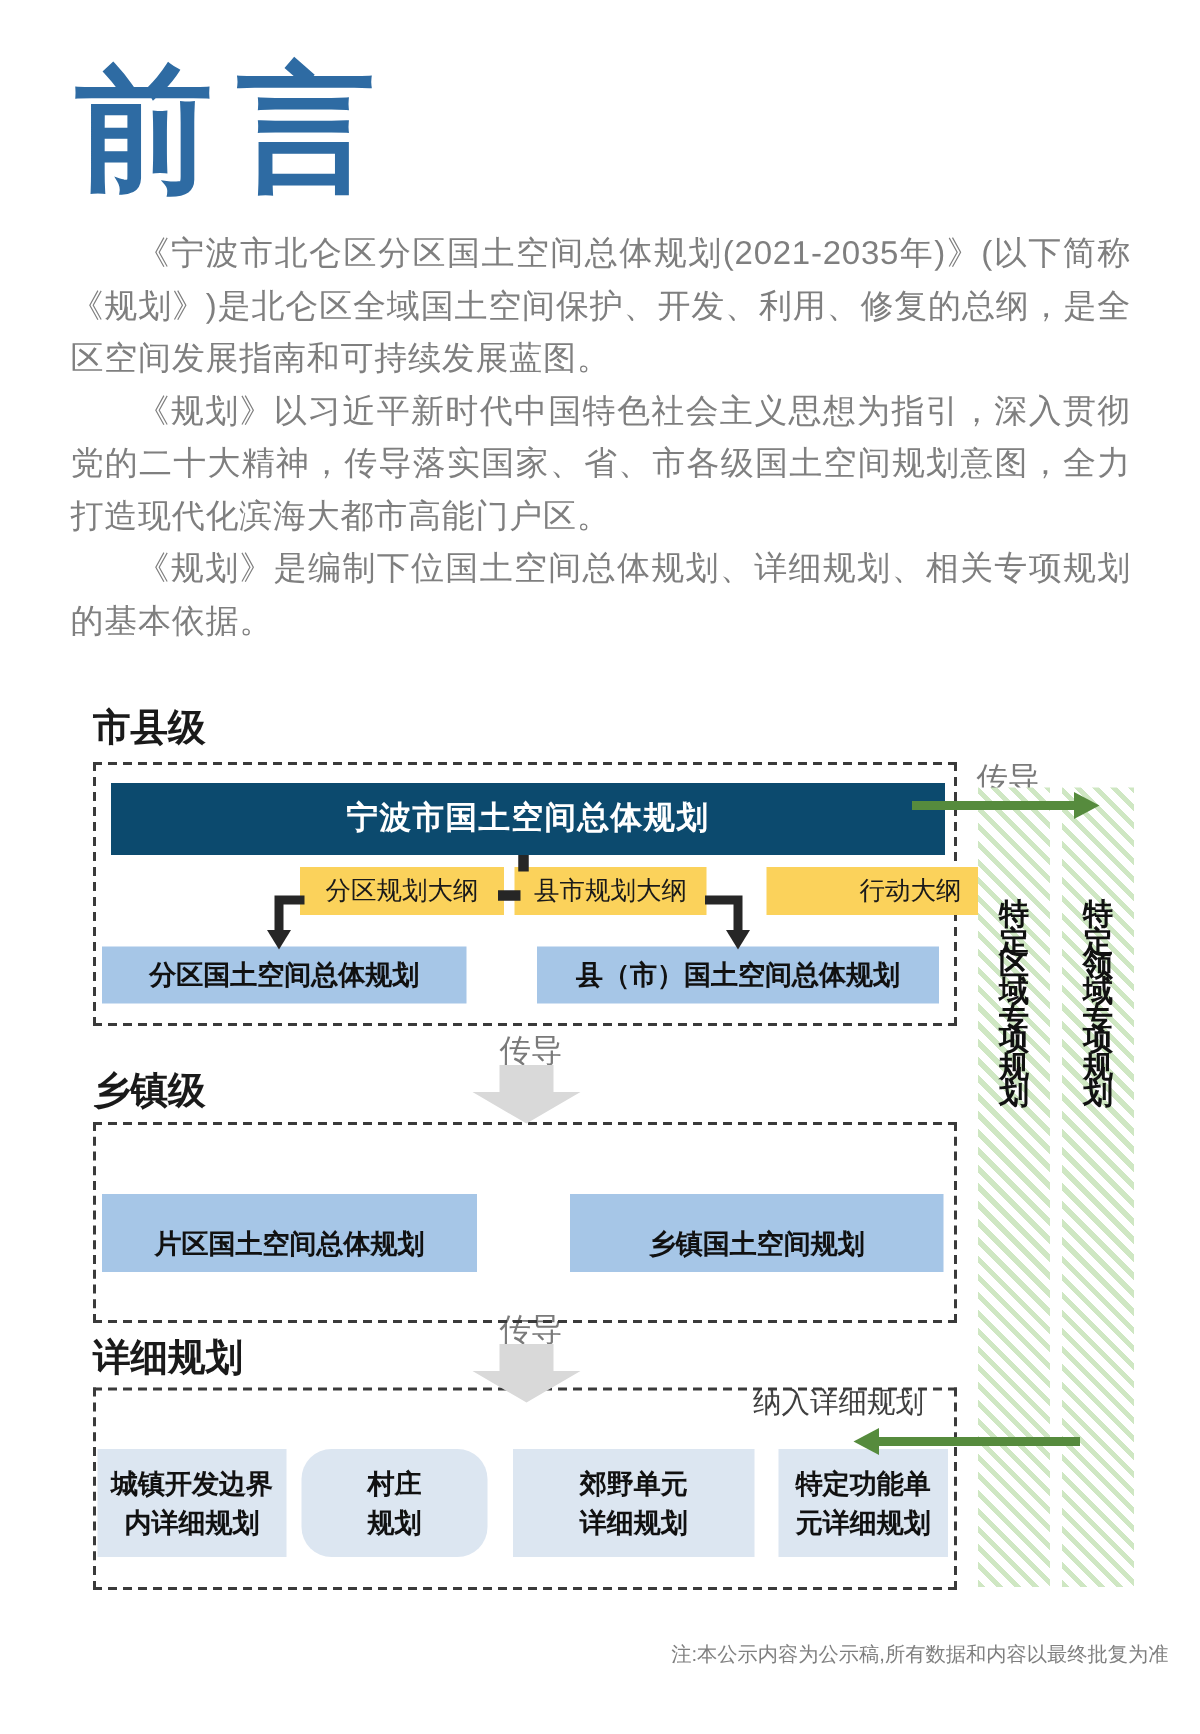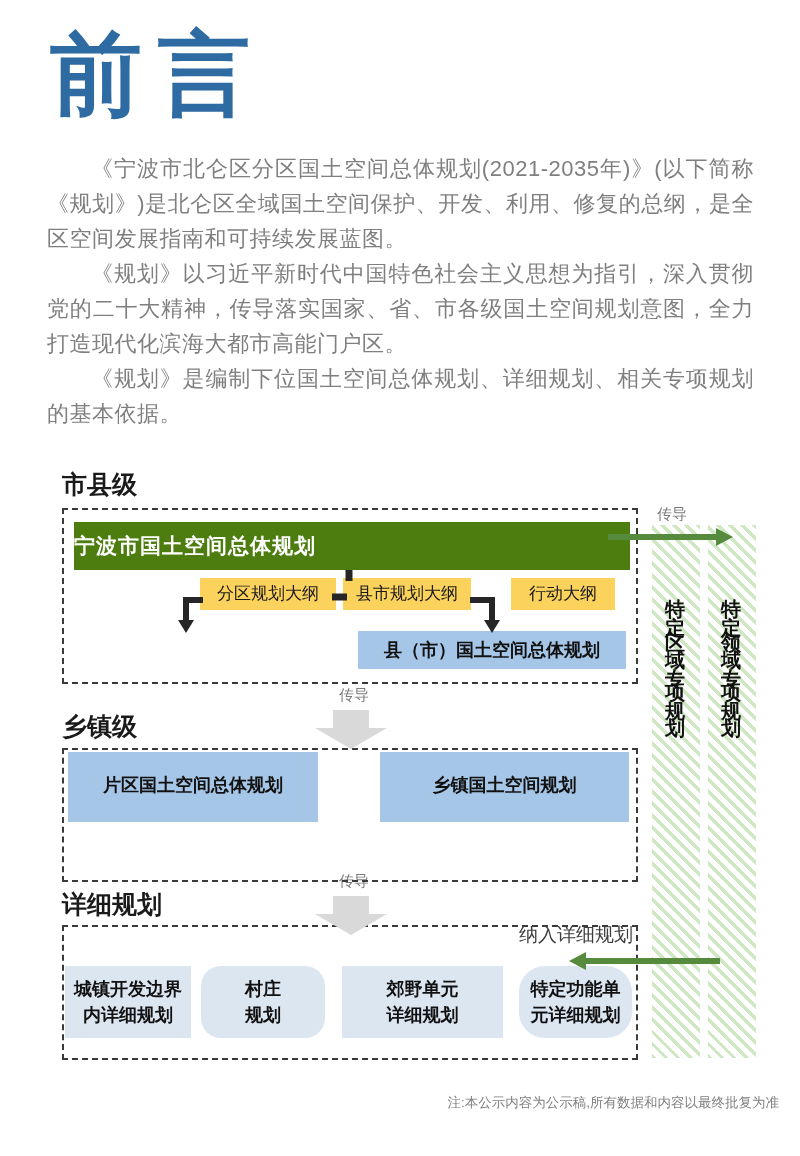--- a/index.html
+++ b/index.html
@@ -6,7 +6,7 @@
   .page{position:relative;width:800px;height:1156px;background:#ffffff;overflow:hidden;
         font-family:"Liberation Sans","DejaVu Sans",sans-serif;}
   
-  .hero-title{position:absolute;left:50px;top:22px;width:300px;height:120px;
+  .hero-title{position:absolute;left:50px;top:34px;width:300px;height:120px;
         font-family:"DejaVu Serif",serif;font-weight:bold;font-size:92px;line-height:104px;
         color:#2E6BA3;letter-spacing:16px;}
   

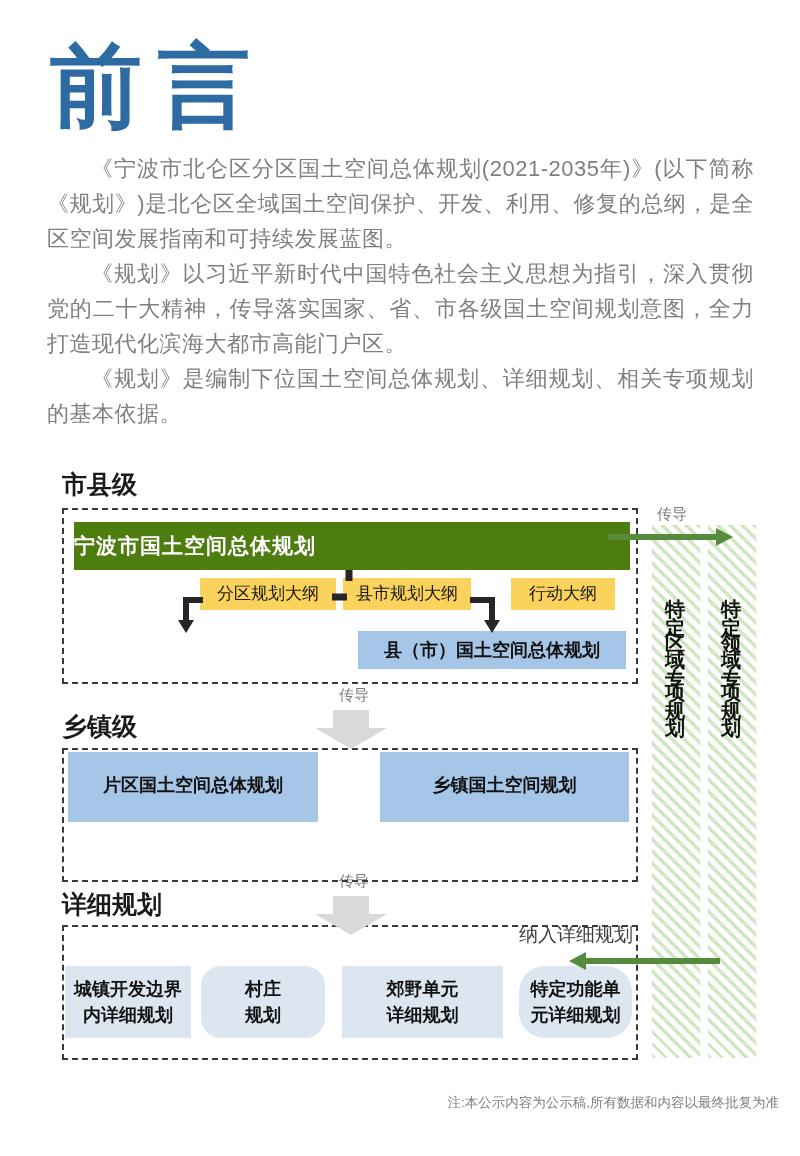--- a/index.html
+++ b/index.html
@@ -33,7 +33,7 @@
         font-size:18px;font-weight:bold;text-align:center;display:flex;flex-direction:column;
         justify-content:center;line-height:26px;}
   
-  .transmit{position:absolute;font-size:15px;color:#7a7a7a;width:48px;text-align:center;}
+  .transmit{position:absolute;font-size:21px;color:#7a7a7a;width:48px;text-align:center;}
   .incorporate{position:absolute;left:495px;top:922px;width:138px;text-align:right;
         font-size:19px;color:#3f3f3f;}
   

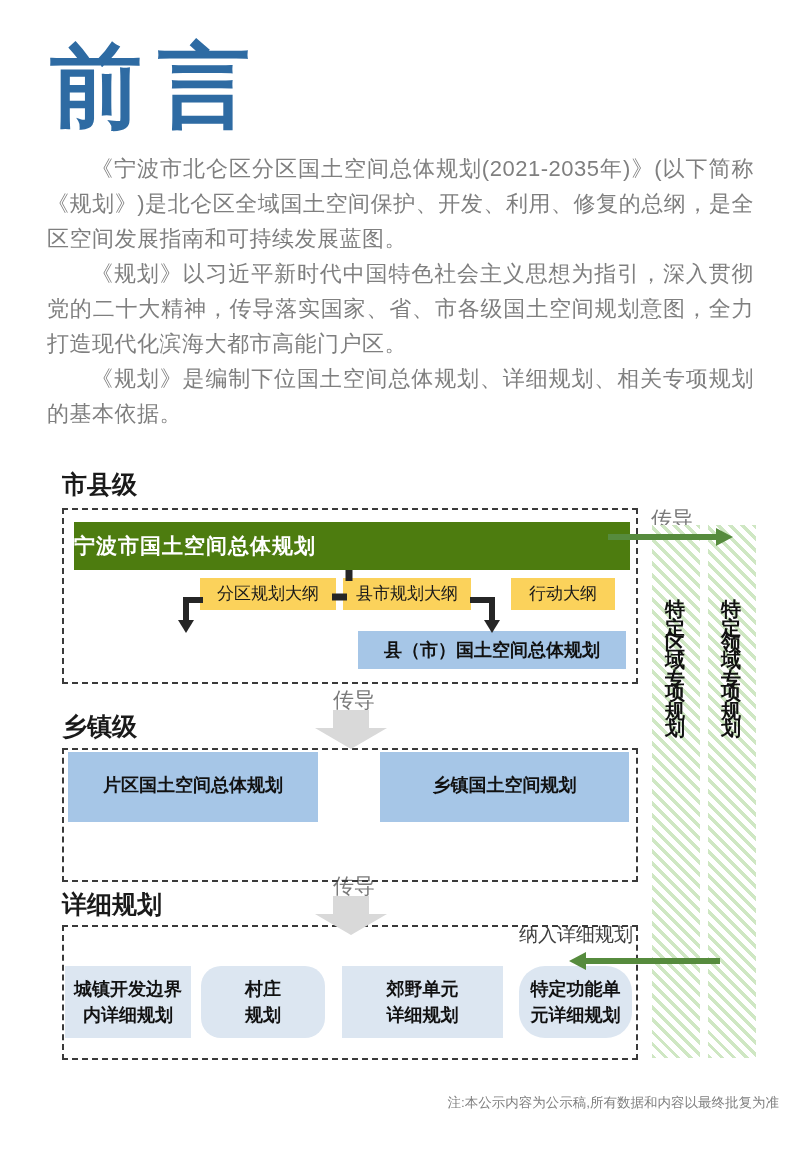--- a/index.html
+++ b/index.html
@@ -18,8 +18,8 @@
   
   .dashed-box{position:absolute;border:2px dashed #3a3a3a;box-sizing:border-box;background:transparent;}
   
-  .master-bar{position:absolute;left:74px;top:522px;width:556px;height:48px;background:#4d7c0f;
-        color:#ffffff;font-size:21px;font-weight:bold;line-height:48px;letter-spacing:1px;}
+  .master-bar{position:absolute;left:74px;top:522px;width:556px;height:48px;background:#0c4a6e;
+        color:#ffffff;font-size:21px;font-weight:bold;text-align:center;line-height:48px;letter-spacing:1px;}
   
   .ybox{position:absolute;top:578px;height:32px;background:#FBD25B;color:#1a1a1a;
         font-size:17px;text-align:center;line-height:32px;}

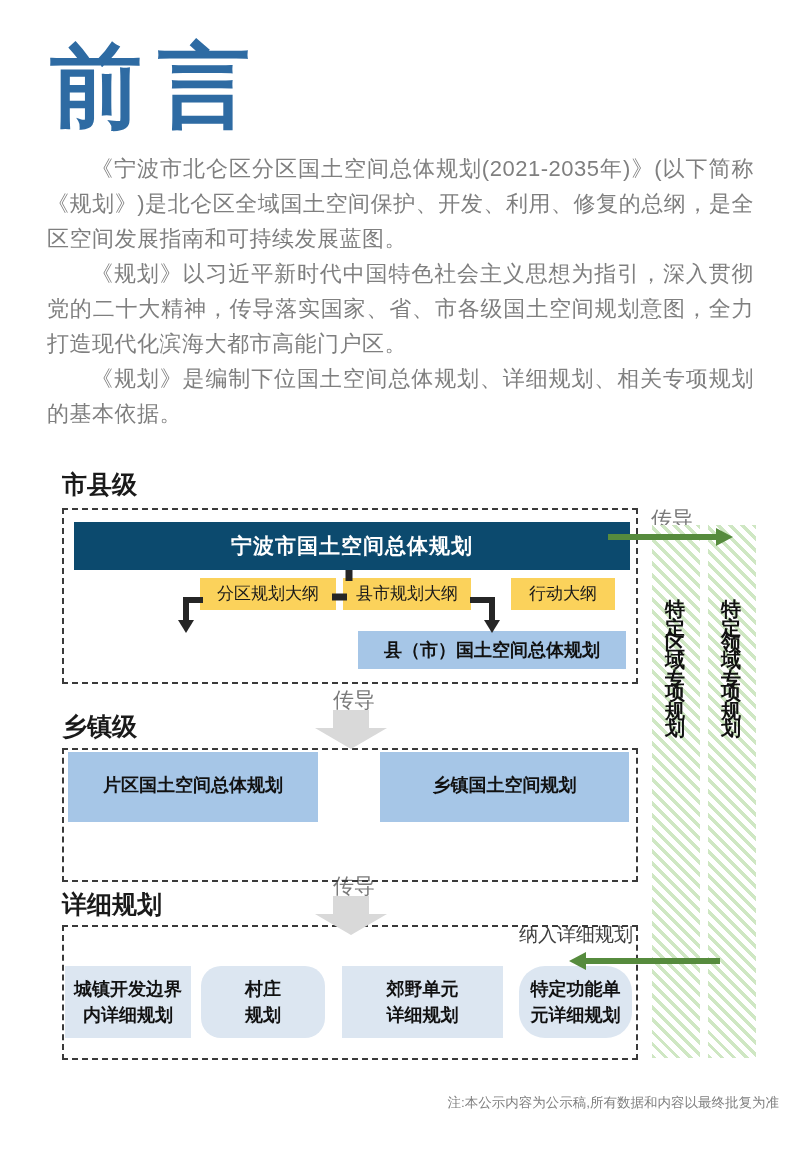--- a/index.html
+++ b/index.html
@@ -66,7 +66,7 @@
 
   <div class="ybox" style="left:200px;width:136px;">分区规划大纲</div>
   <div class="ybox" style="left:343px;width:128px;">县市规划大纲</div>
-  <div class="ybox" style="left:511px;width:104px;">行动大纲</div>
+  <div class="ybox" style="left:511px;width:104px;padding-left:44px;">行动大纲</div>
 
   <div class="bbox row1" style="left:358px;width:268px;">县（市）国土空间总体规划</div>
 

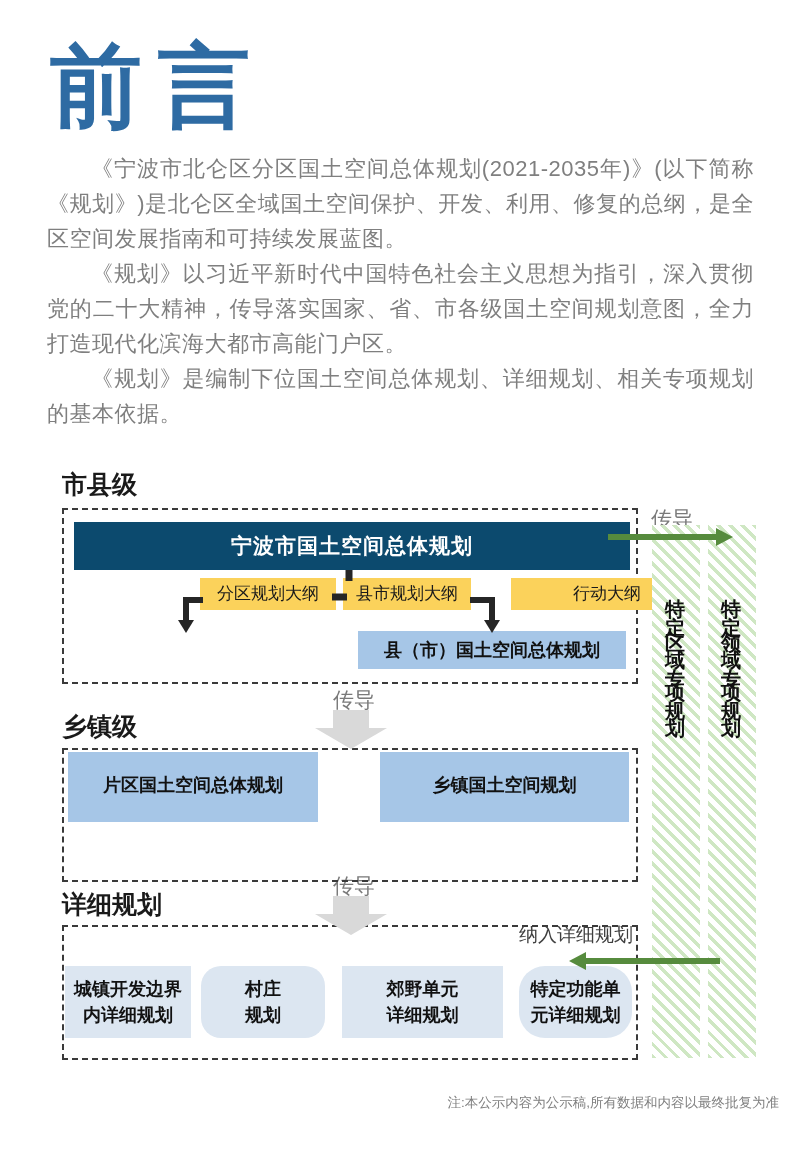--- a/index.html
+++ b/index.html
@@ -68,6 +68,7 @@
   <div class="ybox" style="left:343px;width:128px;">县市规划大纲</div>
   <div class="ybox" style="left:511px;width:104px;padding-left:44px;">行动大纲</div>
 
+  <div class="bbox row1" style="left:68px;width:243px;">分区国土空间总体规划</div>
   <div class="bbox row1" style="left:358px;width:268px;">县（市）国土空间总体规划</div>
 
   <div class="transmit" style="left:648px;top:505px;">传导</div>

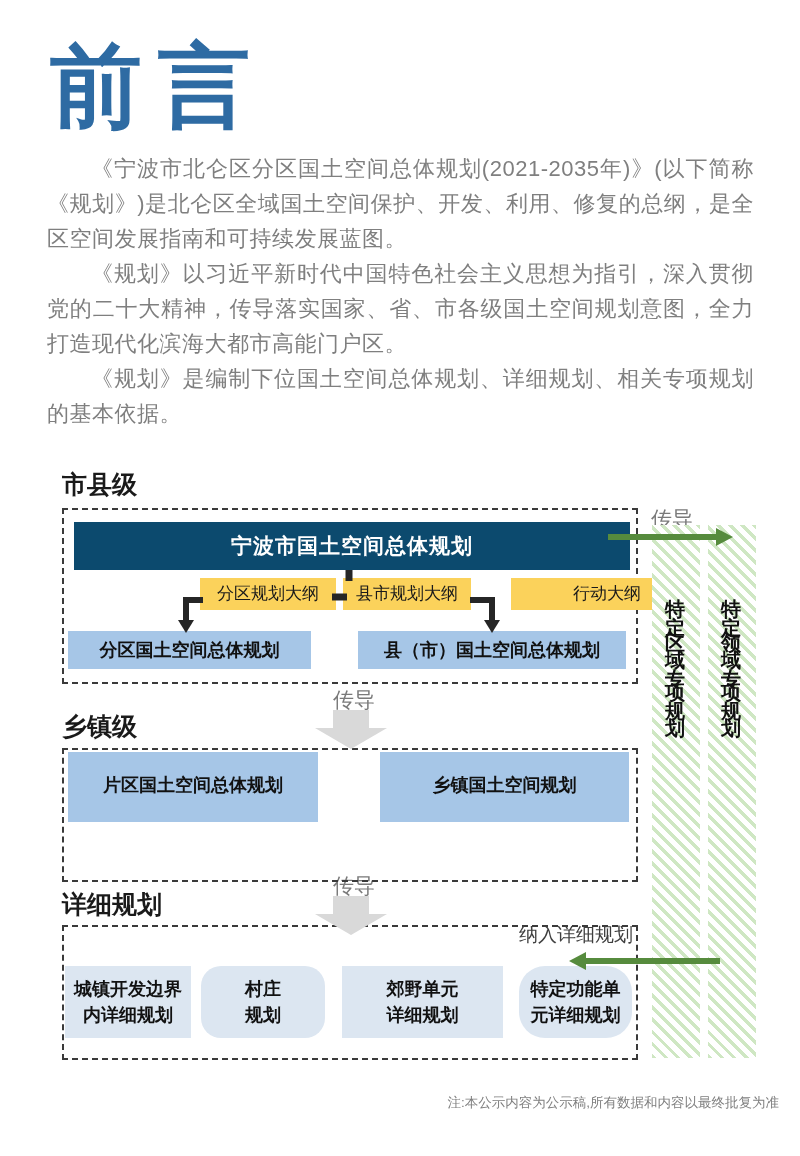--- a/index.html
+++ b/index.html
@@ -27,7 +27,7 @@
   .bbox{position:absolute;background:#A6C6E7;color:#111;font-size:18px;font-weight:bold;
         text-align:center;}
   .row1{top:631px;height:38px;line-height:38px;}
-  .row2{top:752px;height:70px;line-height:66px;}
+  .row2{top:796px;height:52px;line-height:66px;}
   
   .dbox{position:absolute;top:966px;height:72px;background:#DCE6F1;color:#111;
         font-size:18px;font-weight:bold;text-align:center;display:flex;flex-direction:column;

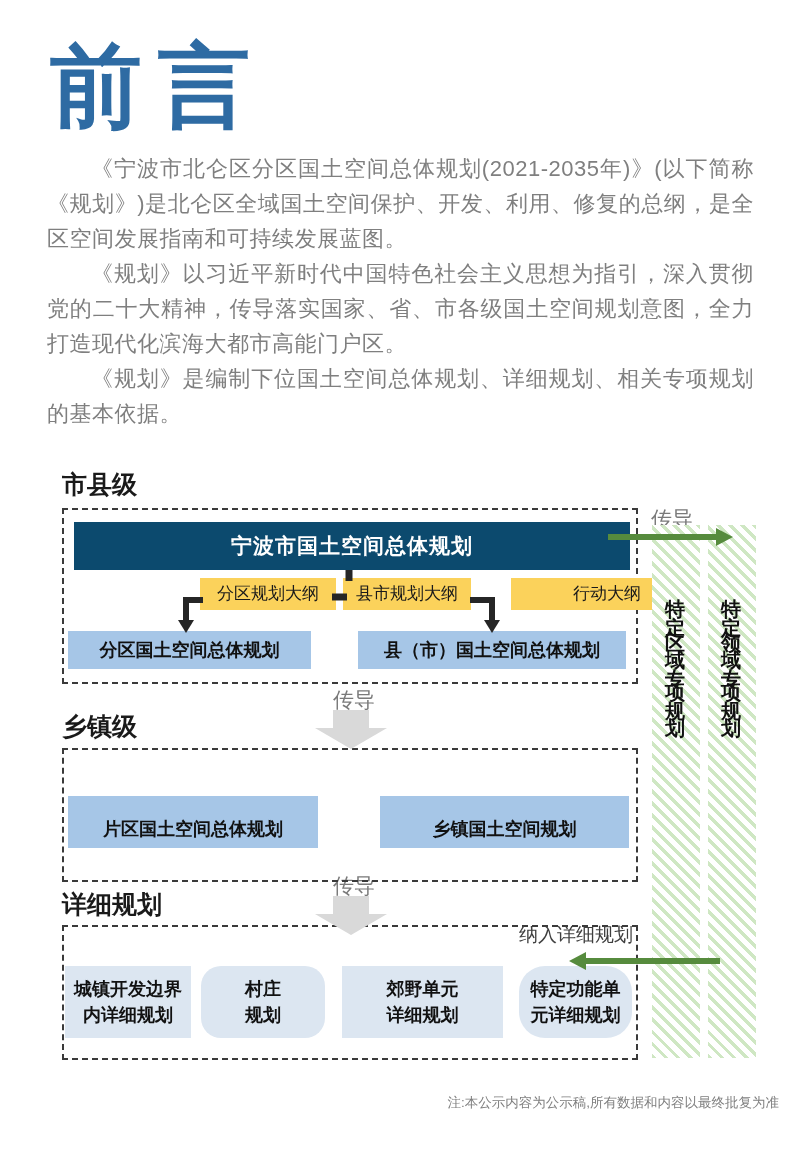--- a/index.html
+++ b/index.html
@@ -34,7 +34,7 @@
         justify-content:center;line-height:26px;}
   
   .transmit{position:absolute;font-size:21px;color:#7a7a7a;width:48px;text-align:center;}
-  .incorporate{position:absolute;left:495px;top:922px;width:138px;text-align:right;
+  .incorporate{position:absolute;left:478px;top:922px;width:138px;text-align:right;
         font-size:19px;color:#3f3f3f;}
   
   .stripe-bar{position:absolute;top:525px;height:533px;width:48px;

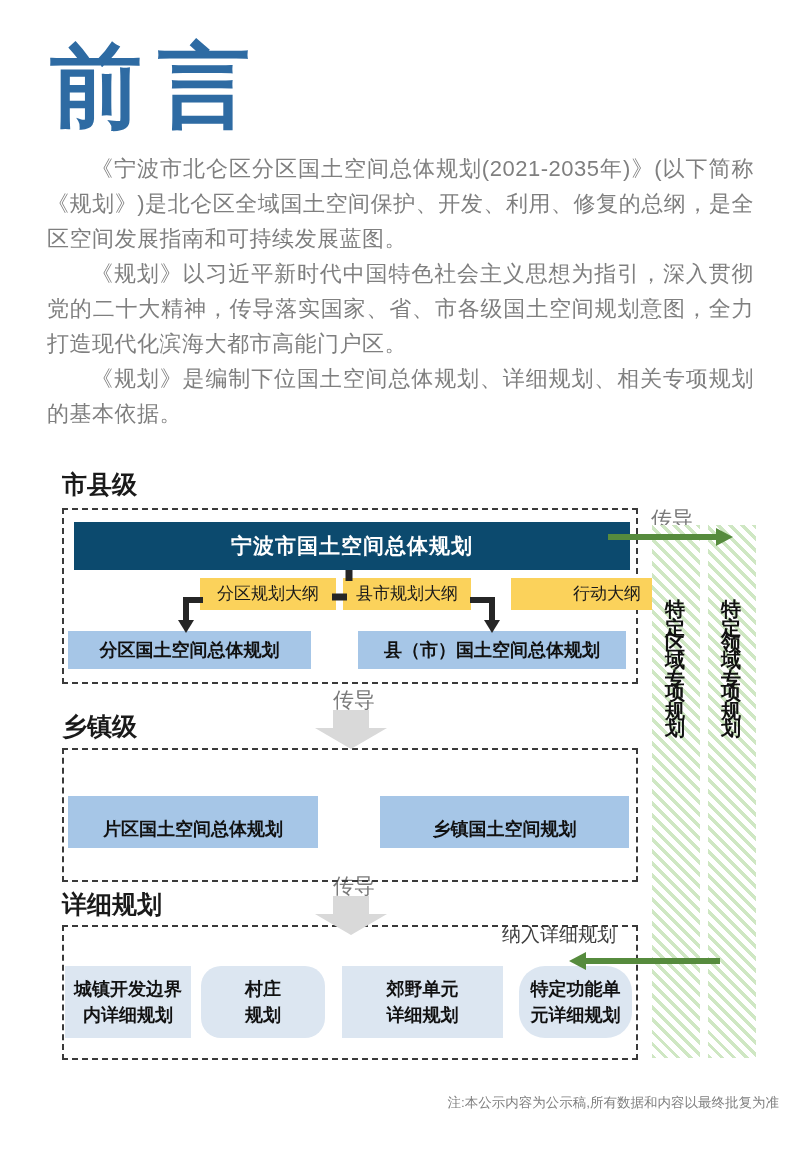--- a/index.html
+++ b/index.html
@@ -96,7 +96,7 @@
     <span>郊野单元</span>
     <span>详细规划</span>
   </div>
-  <div class="dbox" style="left:519px;width:113px;border-radius:26px;">
+  <div class="dbox" style="left:519px;width:113px;">
     <span>特定功能单</span>
     <span>元详细规划</span>
   </div>

